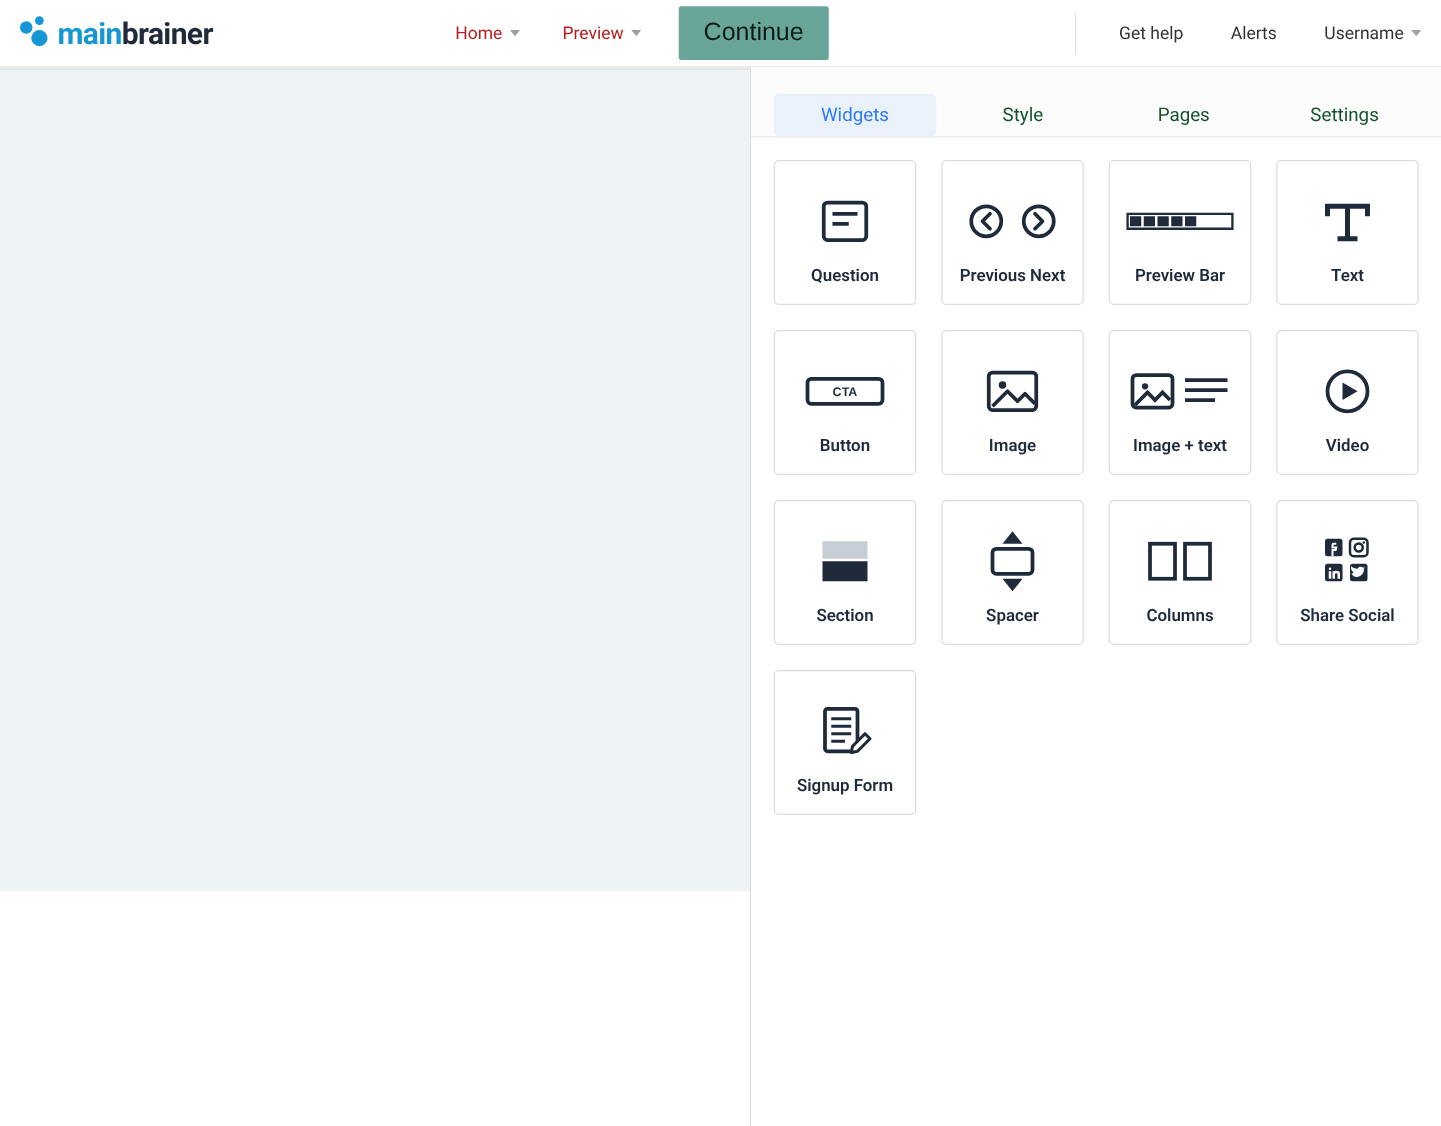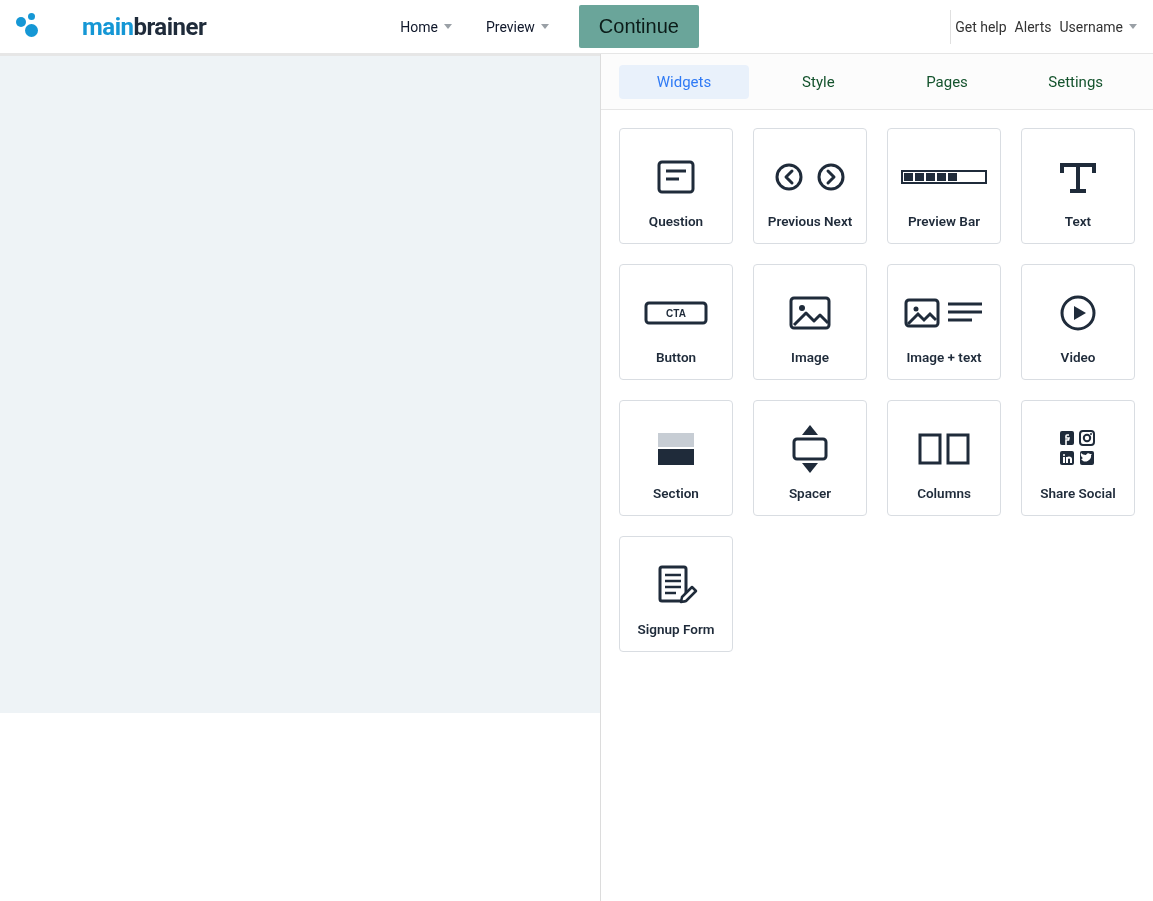--- a/index.html
+++ b/index.html
@@ -41,7 +41,7 @@
   .logo-dots .d1 { width: 7px; height: 7px; left: 18px; top: 0; }
   .logo-dots .d2 { width: 10px; height: 10px; left: 6px; top: 4px; }
   .logo-dots .d3 { width: 13px; height: 13px; left: 15px; top: 11px; }
-  .logo-text { font-size: 24px; font-weight: 700; letter-spacing: -0.5px; margin-left: 36px; }
+  .logo-text { font-size: 24px; font-weight: 700; letter-spacing: -0.5px; }
   .logo-main { color: #1597d5; }
   .logo-brainer { color: #1f2b3a; }
 

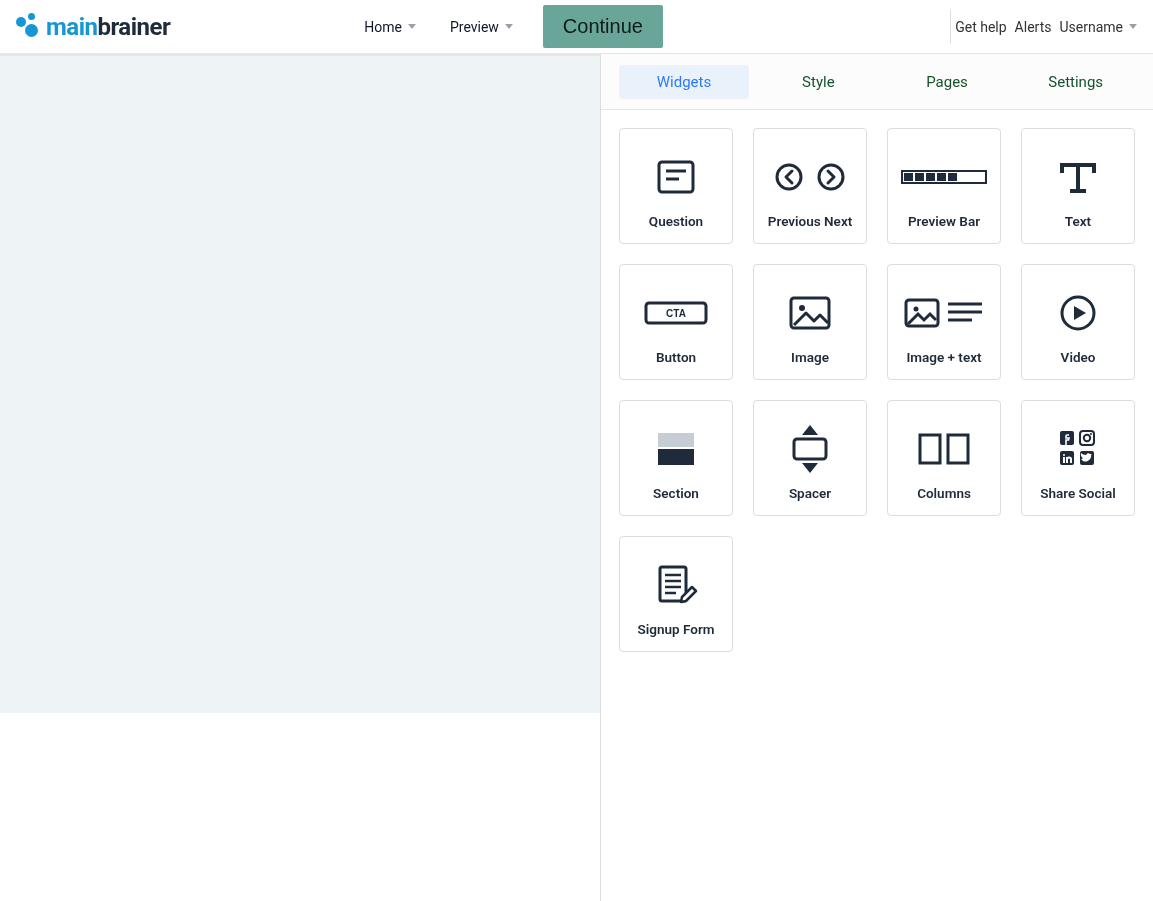--- a/index.html
+++ b/index.html
@@ -55,7 +55,7 @@
     display: flex;
     align-items: center;
     gap: 6px;
-    color: #0f172a;
+    color: #b91c1c;
     font-size: 14px;
     cursor: pointer;
     padding: 6px 4px;

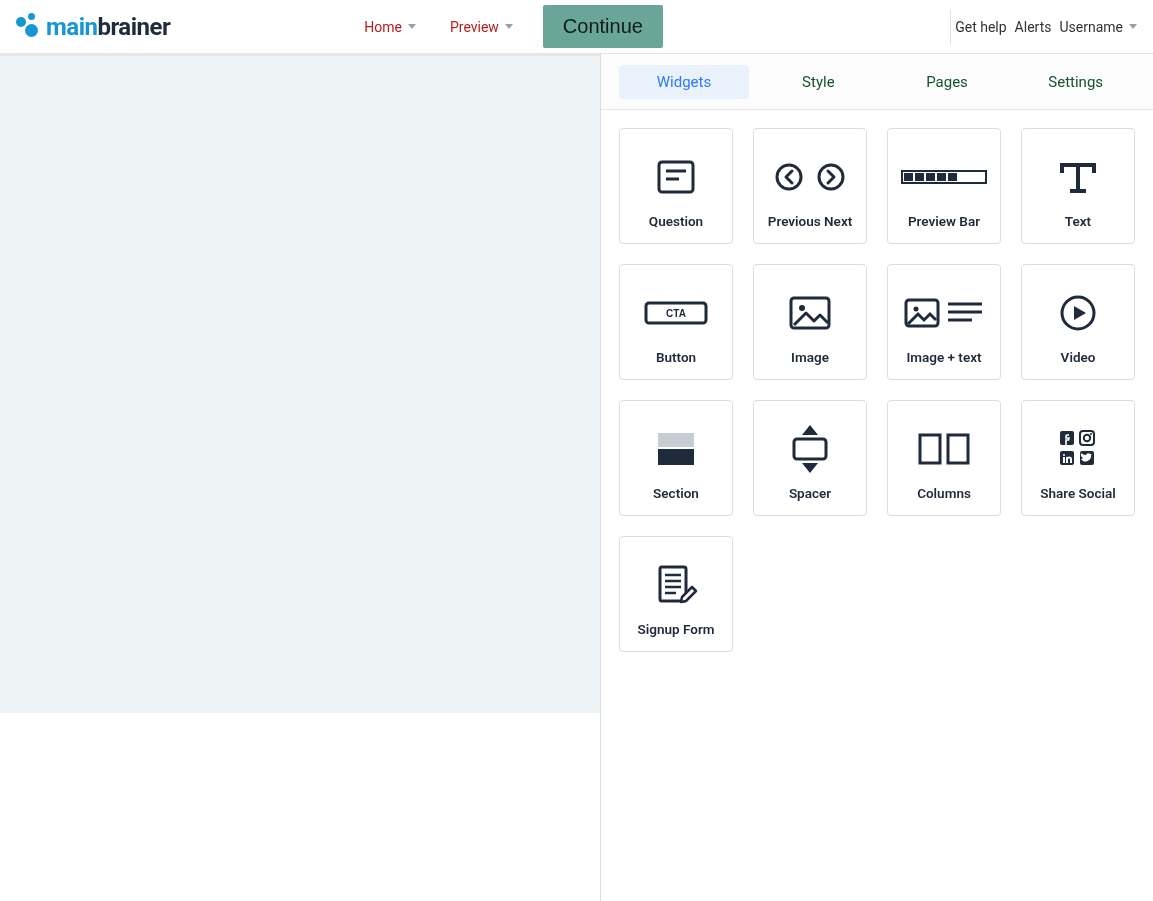--- a/index.html
+++ b/index.html
@@ -80,6 +80,7 @@
     margin-left: auto;
     display: flex;
     align-items: center;
+    gap: 30px;
     padding-left: 34px;
   }
   .vsep {

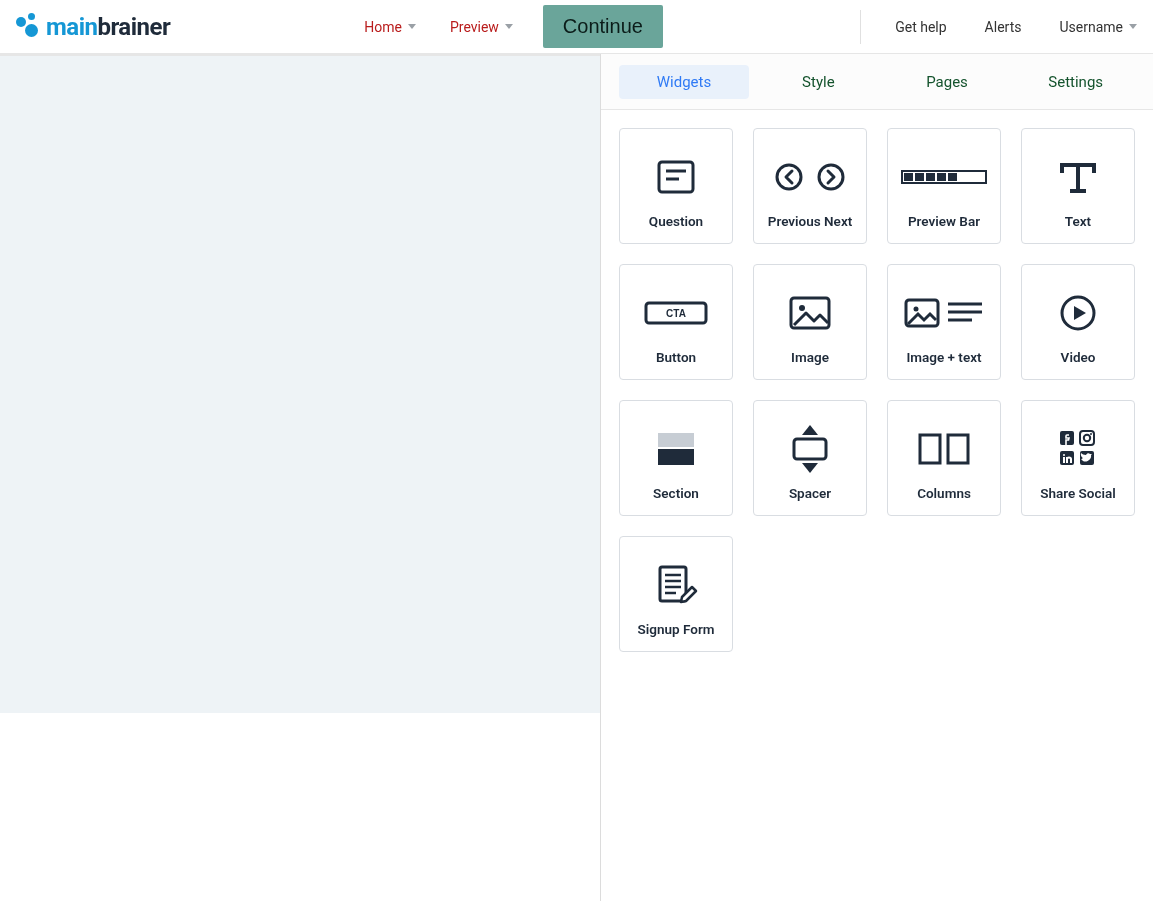--- a/index.html
+++ b/index.html
@@ -117,7 +117,7 @@
   
   .tabs {
     display: flex;
-    align-items: center;
+    align-items: flex-end;
     height: 56px;
     border-bottom: 1px solid #e6e6e6;
     background: #fcfcfc;

